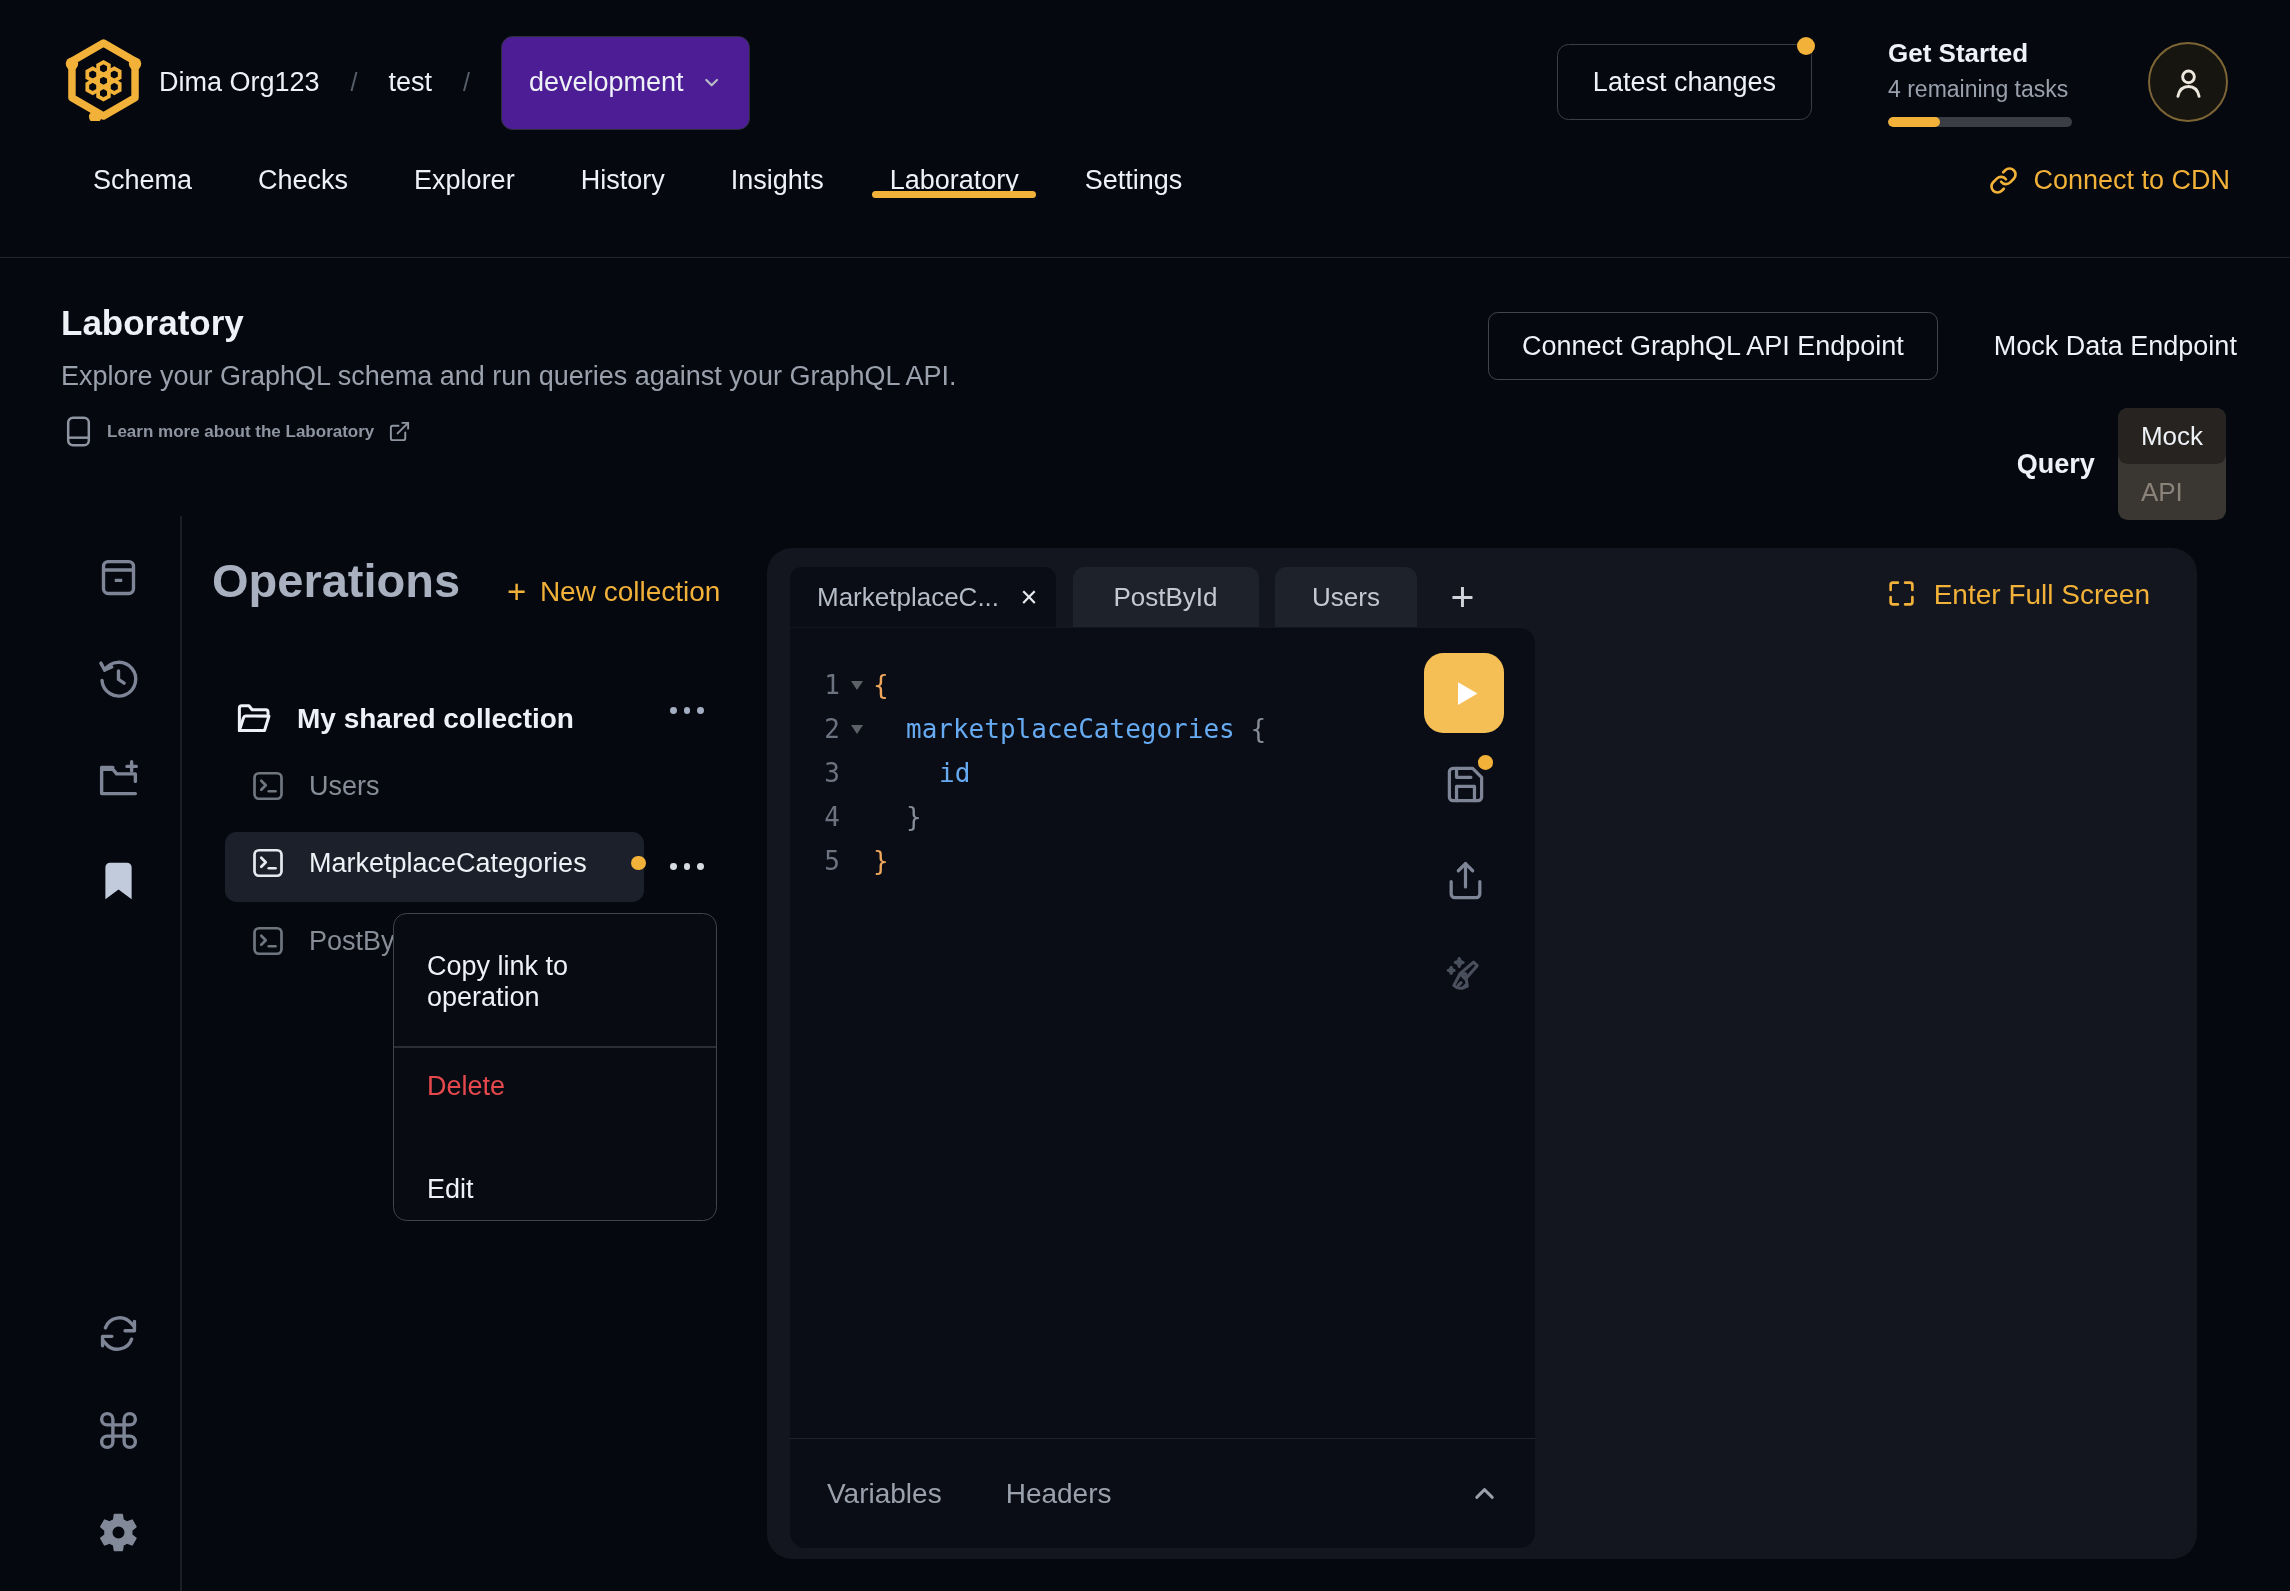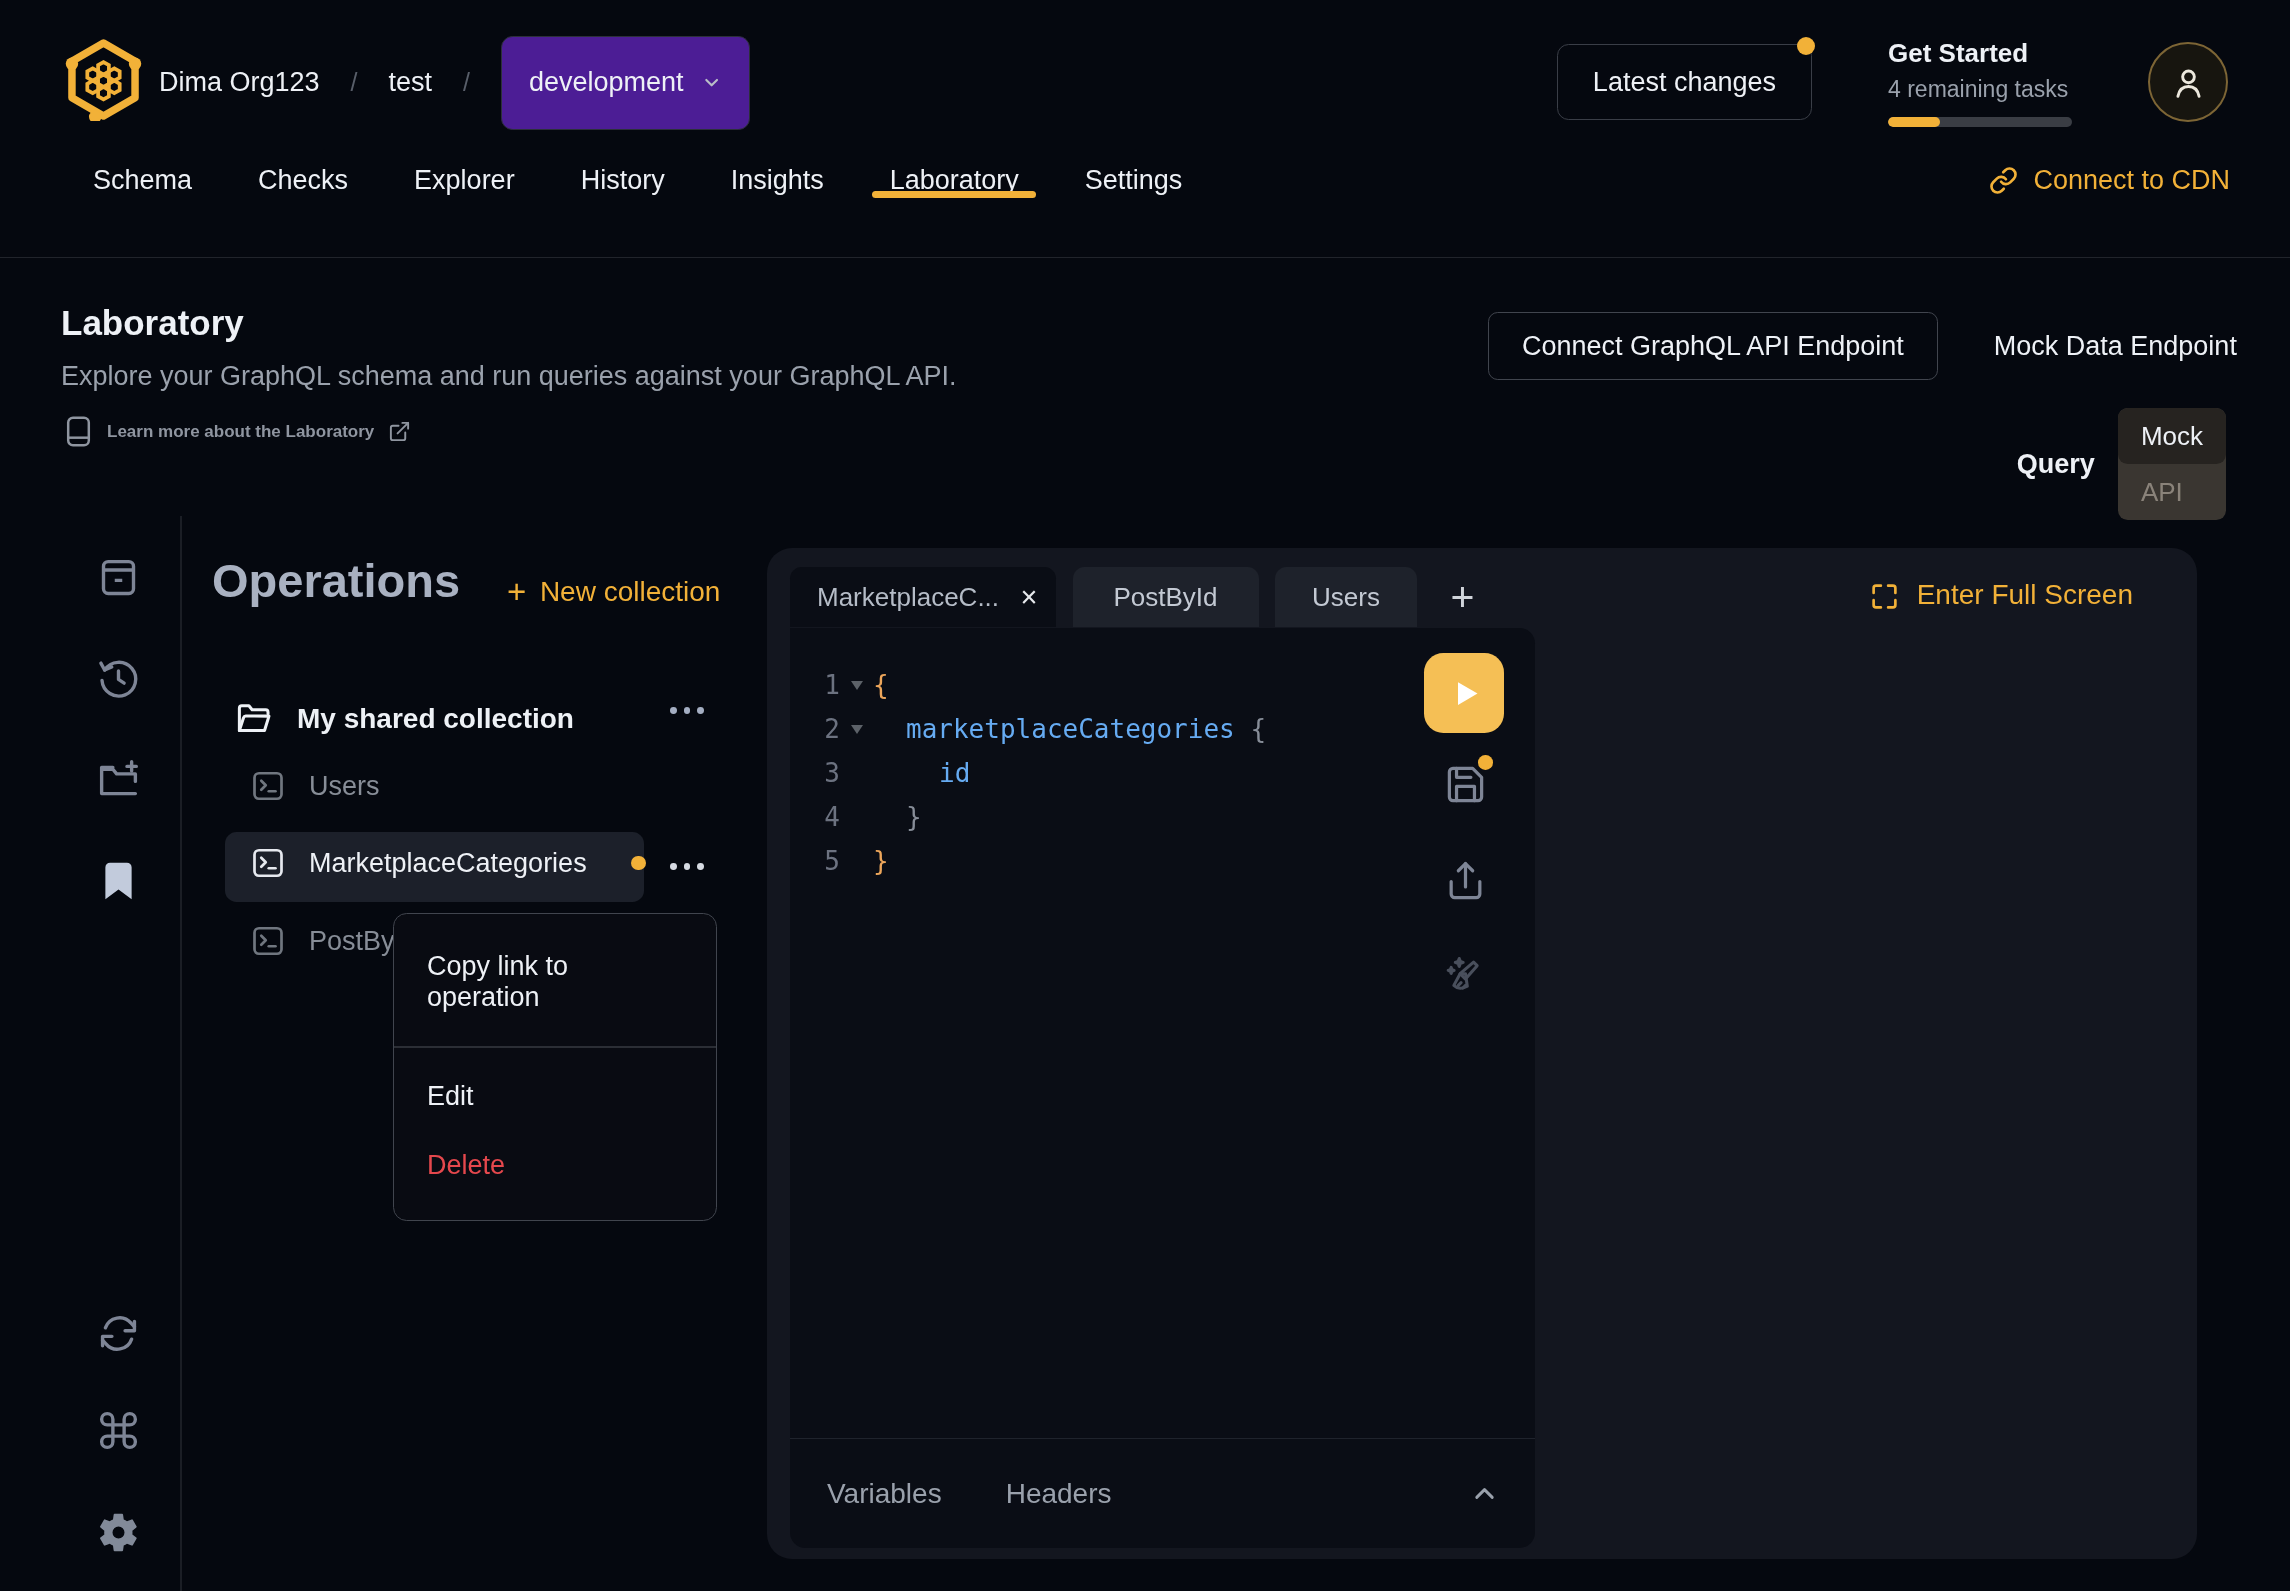--- a/index.html
+++ b/index.html
@@ -98,7 +98,7 @@
 
   
   .main-panel{position:absolute;left:767px;top:548px;width:1430px;height:1011px;background:var(--panel);border-radius:25px;}
-  .fullscreen{position:absolute;top:31px;right:64px;display:flex;align-items:flex-end;gap:17.5px;color:var(--accent);font-size:28px;cursor:pointer;}
+  .fullscreen{position:absolute;top:31px;right:47px;display:flex;align-items:flex-start;gap:17.5px;color:var(--accent);font-size:28px;cursor:pointer;}
   .tabs-row{position:absolute;left:23px;top:19.4px;display:flex;gap:16.5px;height:60px;}
   .etab{display:flex;align-items:center;justify-content:center;gap:21.3px;border-radius:11.6px 11.6px 0 0;font-size:26px;color:#c3c9d3;padding:0 27px;cursor:pointer;}
   .etab.active{background:var(--editor);color:#b5bcc7;width:266px;justify-content:space-between;}

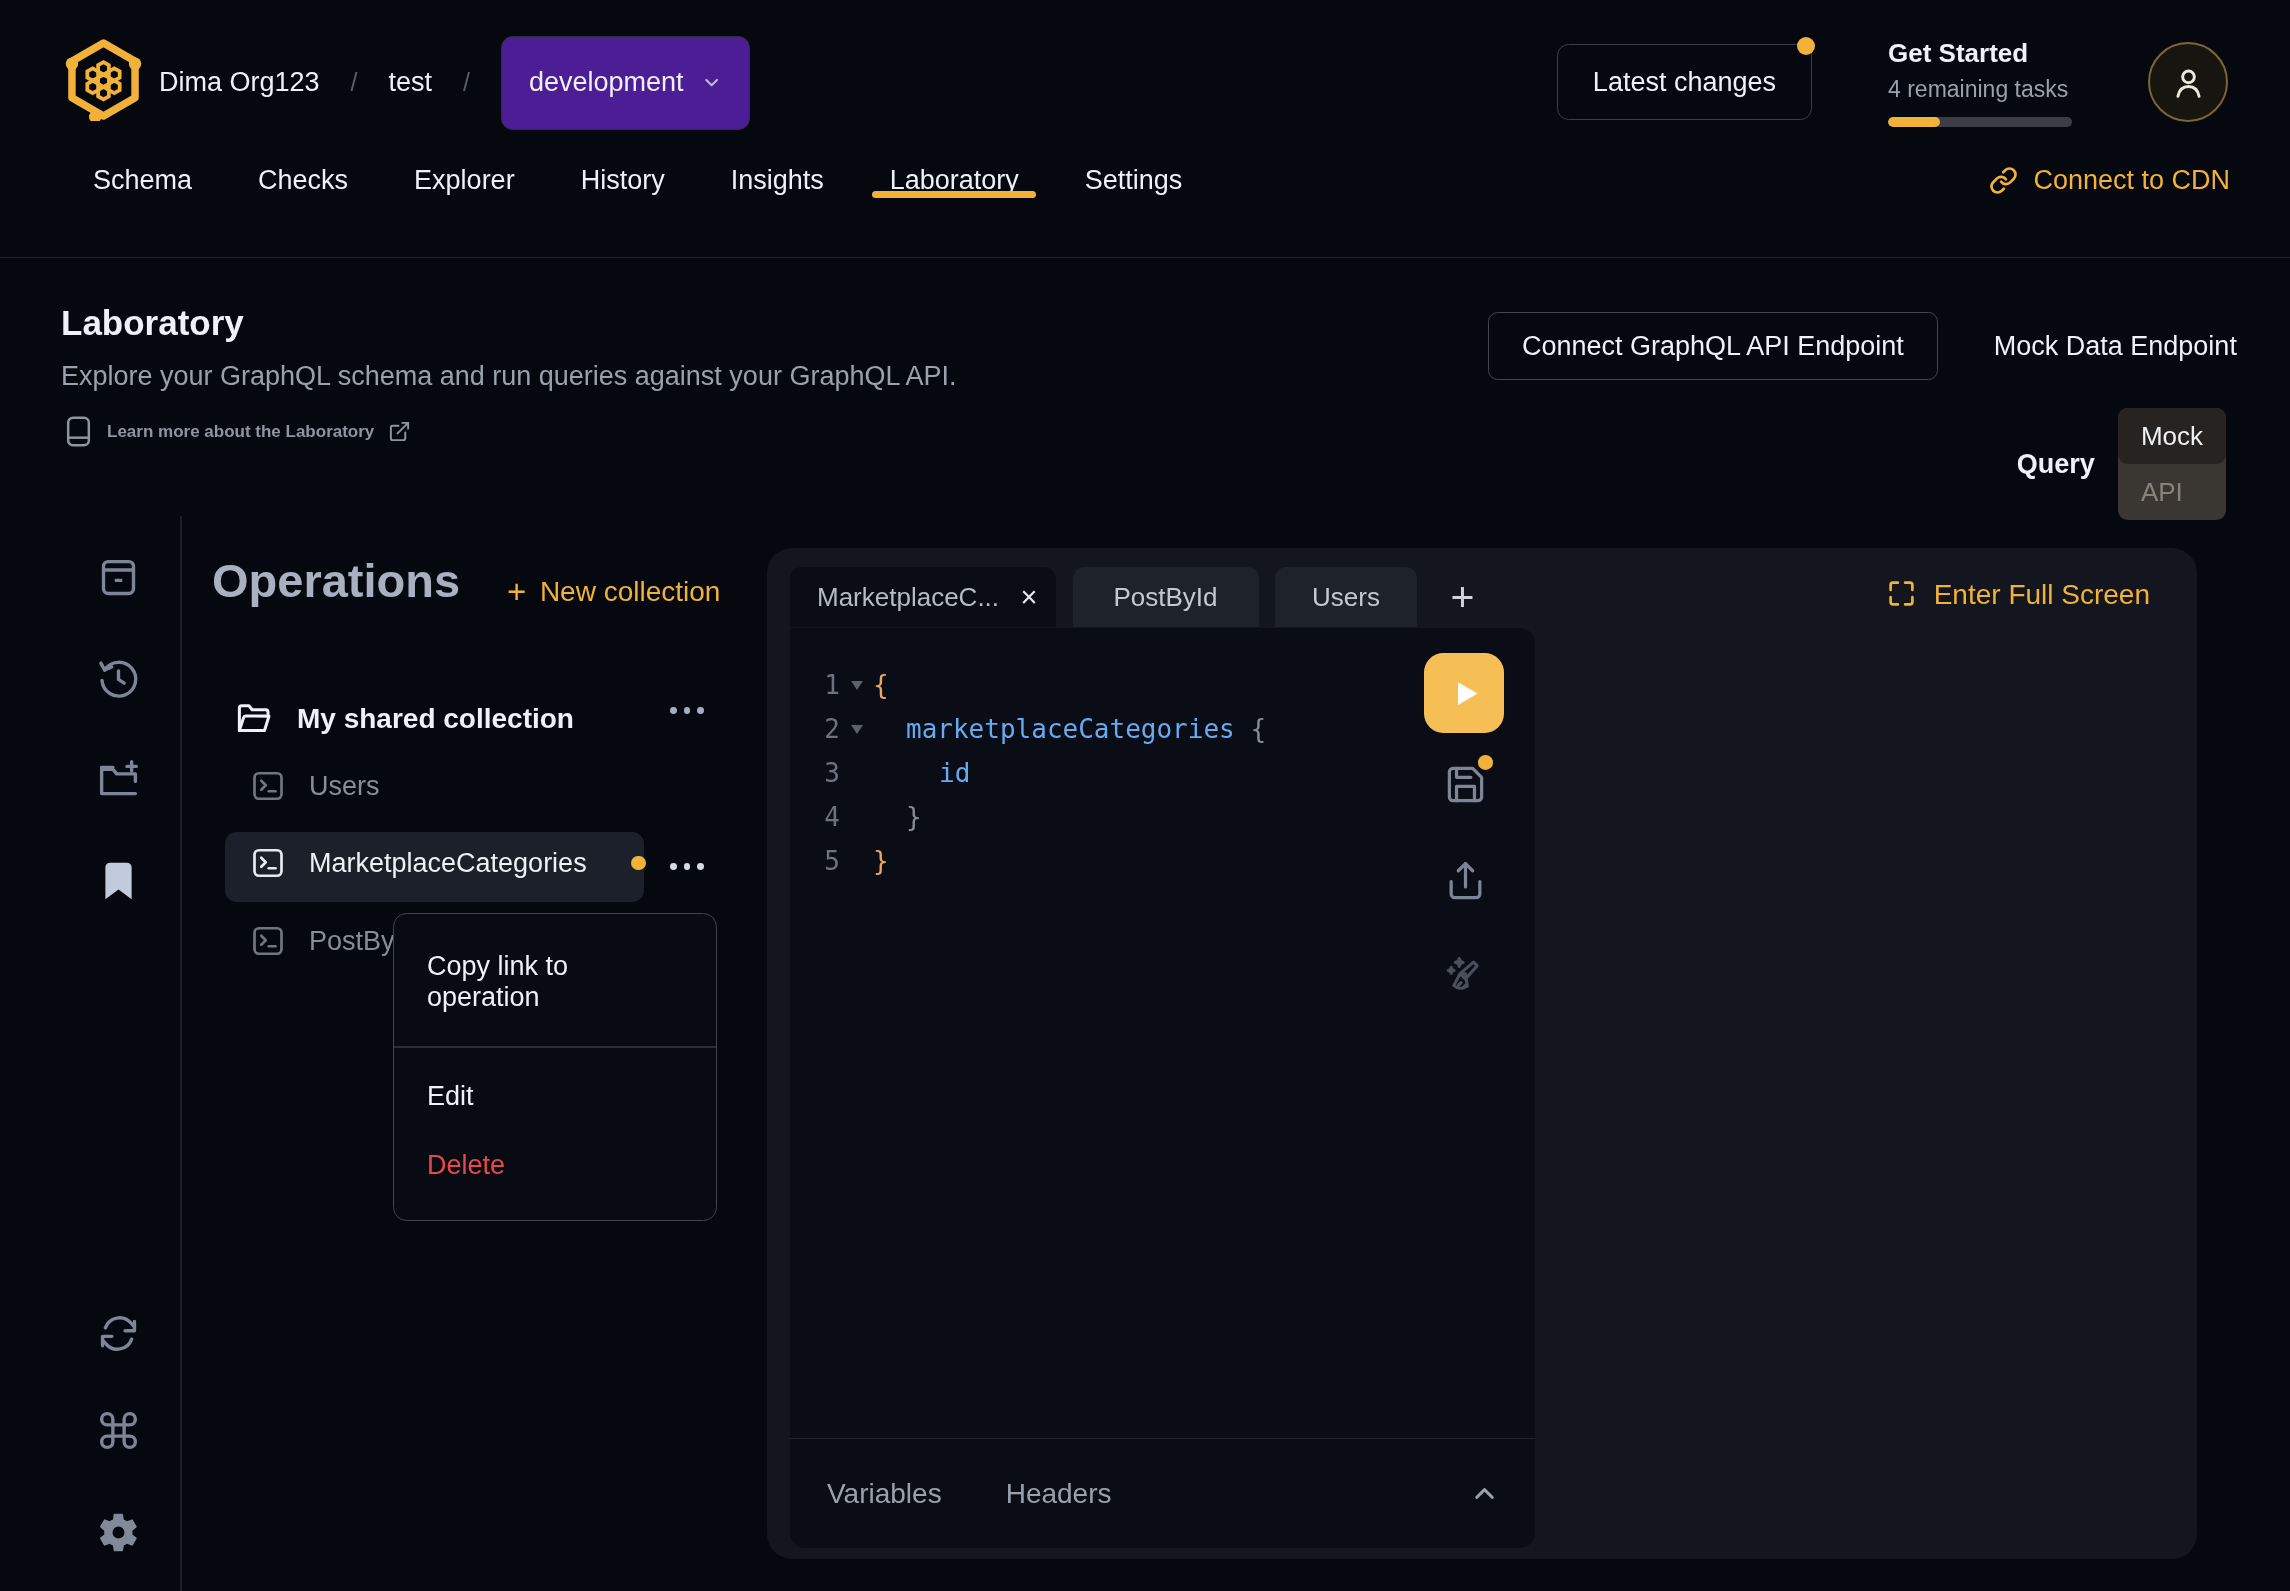--- a/index.html
+++ b/index.html
@@ -368,8 +368,8 @@
   <div class="ctx-menu">
     <div class="ctx-item first">Copy link to operation</div>
     <div class="ctx-div"></div>
+    <div class="ctx-item danger">Delete</div>
     <div class="ctx-item second">Edit</div>
-    <div class="ctx-item danger">Delete</div>
   </div>
 
   <div class="main-panel">

